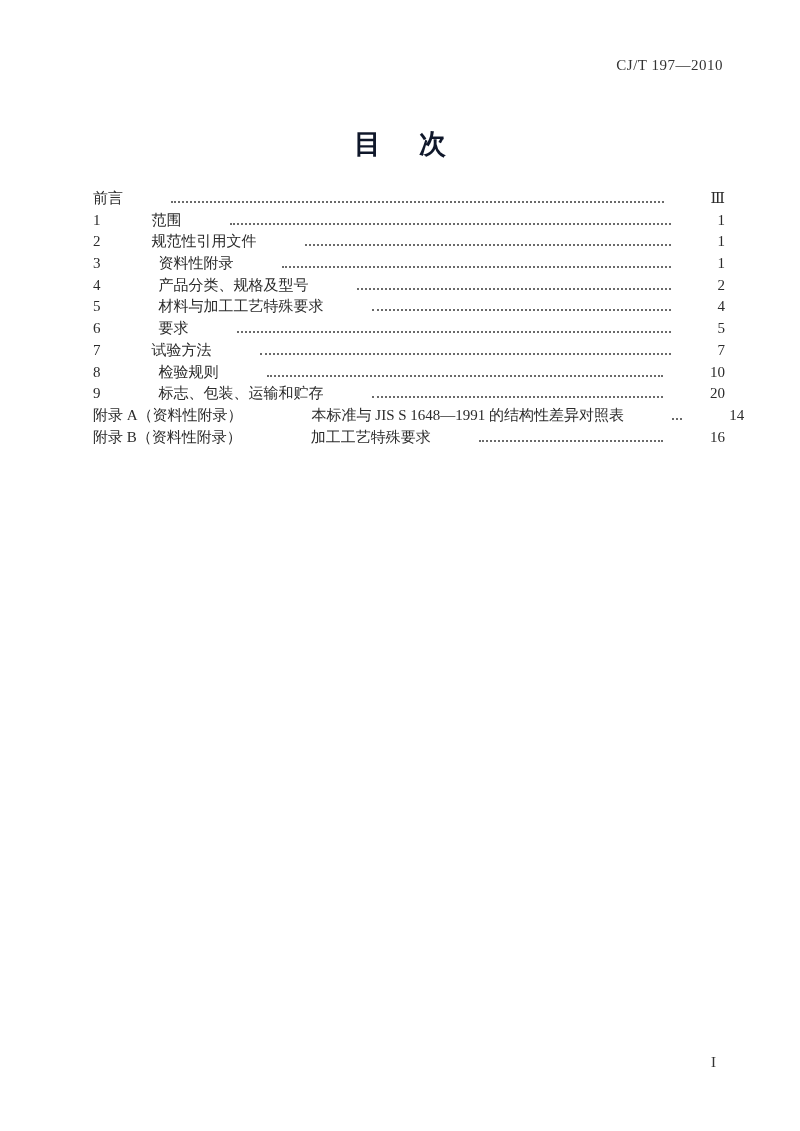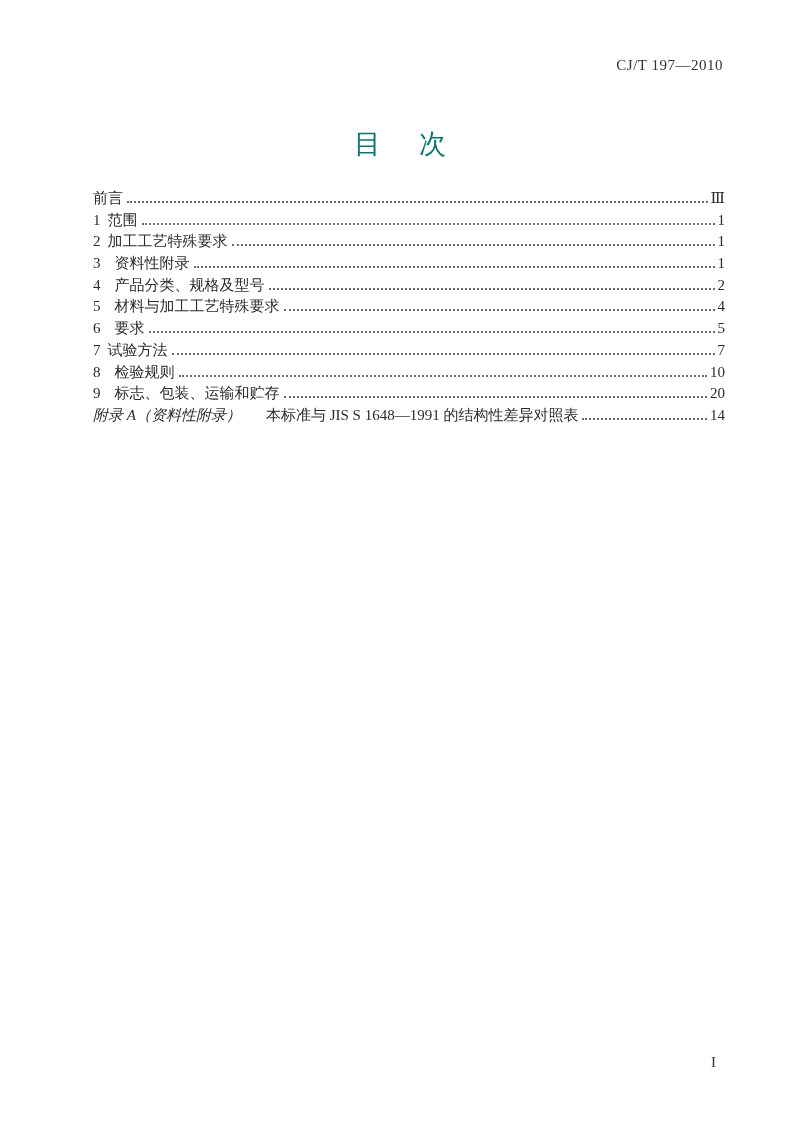--- a/index.html
+++ b/index.html
@@ -31,8 +31,8 @@
     width: 100%;
     text-align: center;
     font-size: 27px;
-    font-weight: 400;
-    color: #0f766e;
+    font-weight: 700;
+    color: #0f172a;
   }
   .doc-title .title-char {
     display: inline-block;

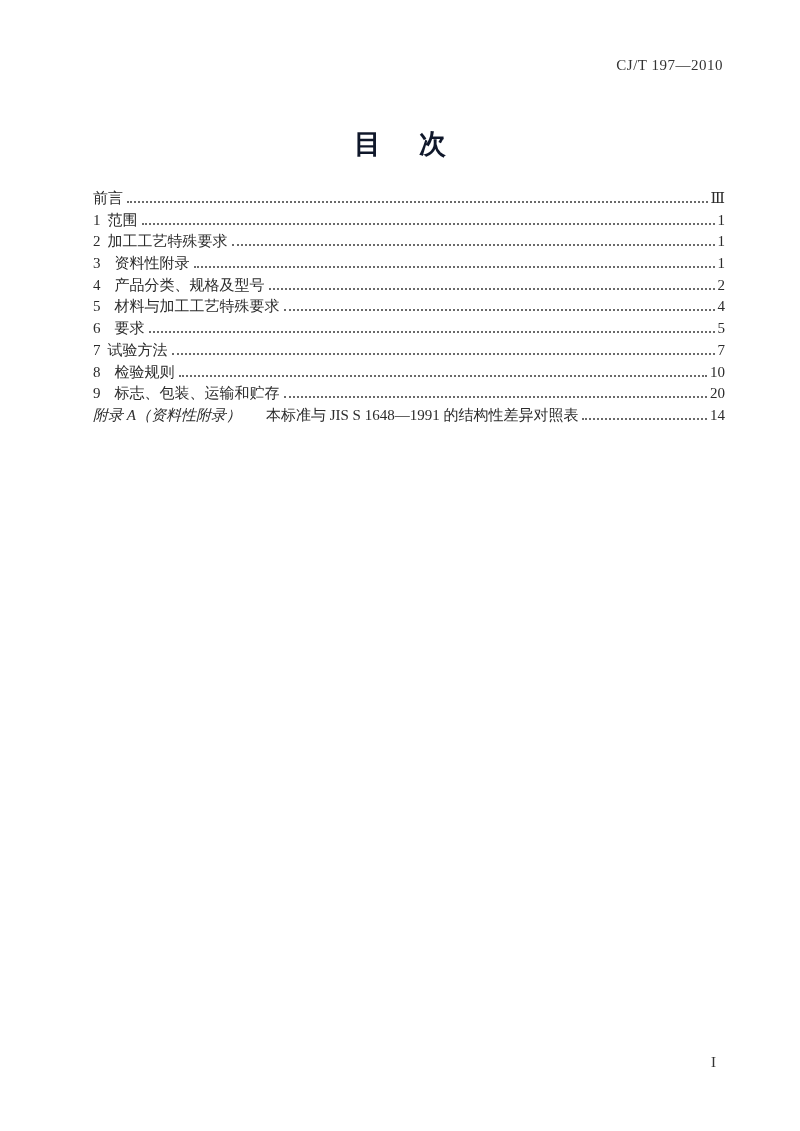--- a/index.html
+++ b/index.html
@@ -54,6 +54,7 @@
     font-size: 15px;
     line-height: 21.7px;
     white-space: nowrap;
+    gap: 44px;
   }
   .toc-num {
     flex: 0 0 auto;

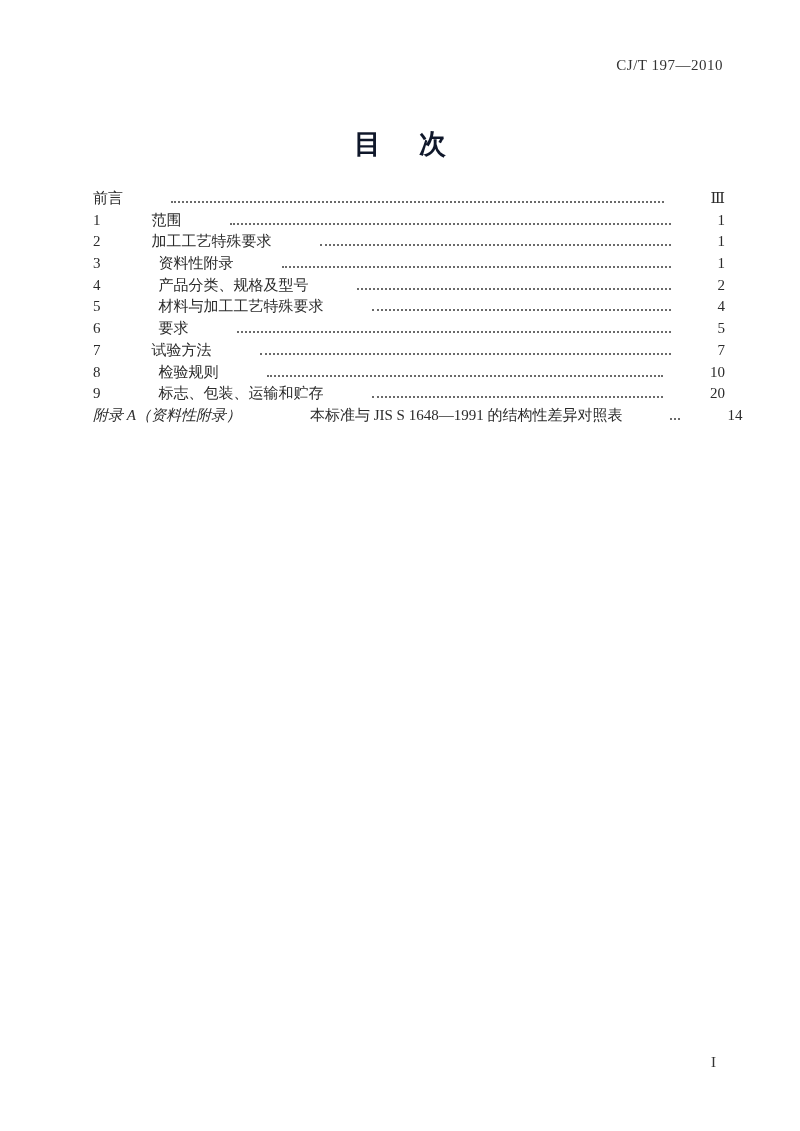--- a/index.html
+++ b/index.html
@@ -113,7 +113,7 @@
     </div>
       <div class="toc-row gap-narrow">
       <span class="toc-num">2</span>
-      <span class="toc-label">加工工艺特殊要求</span>
+      <span class="toc-label">规范性引用文件</span>
       <span class="leader"></span>
       <span class="toc-page">1</span>
     </div>

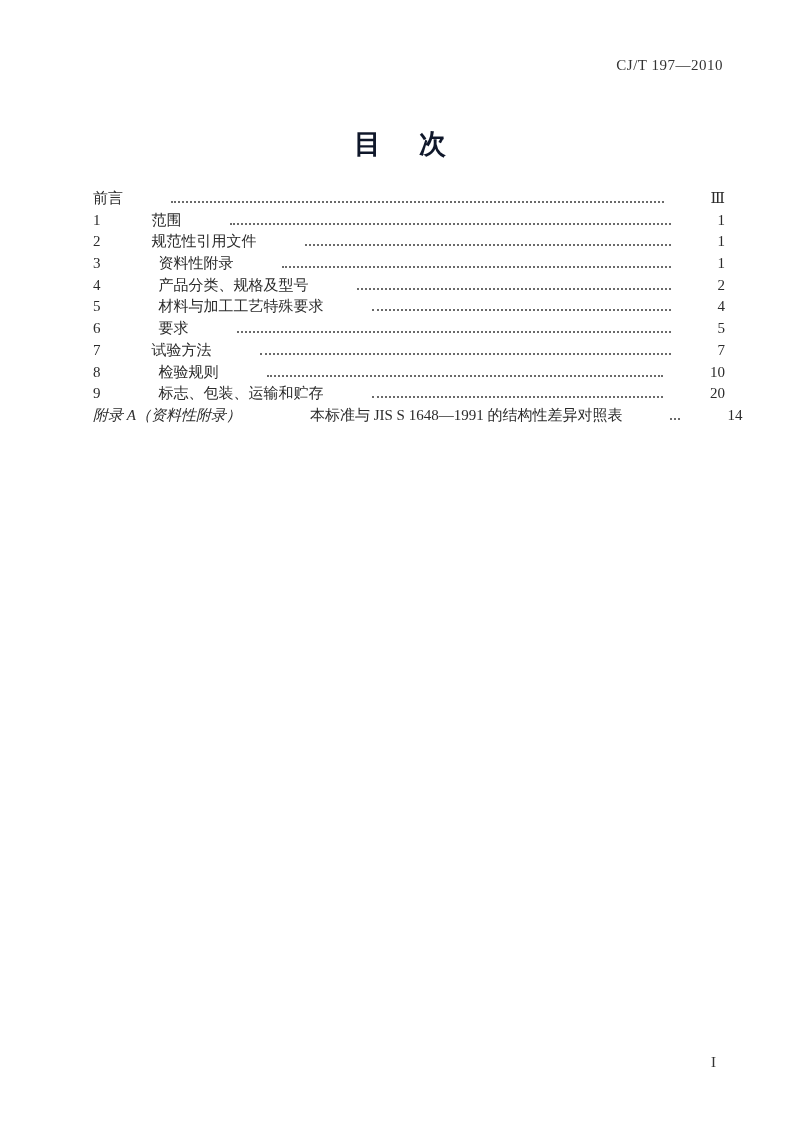--- a/index.html
+++ b/index.html
@@ -62,7 +62,7 @@
   }
   .gap-narrow .toc-num { margin-right: 7px; }
   .gap-wide .toc-num { margin-right: 14px; }
-  .gap-appendix .toc-num { margin-right: 25px; font-style: italic; }
+  .gap-appendix .toc-num { margin-right: 25px; }
   .toc-label {
     flex: 0 0 auto;
     color: #2b2b2b;

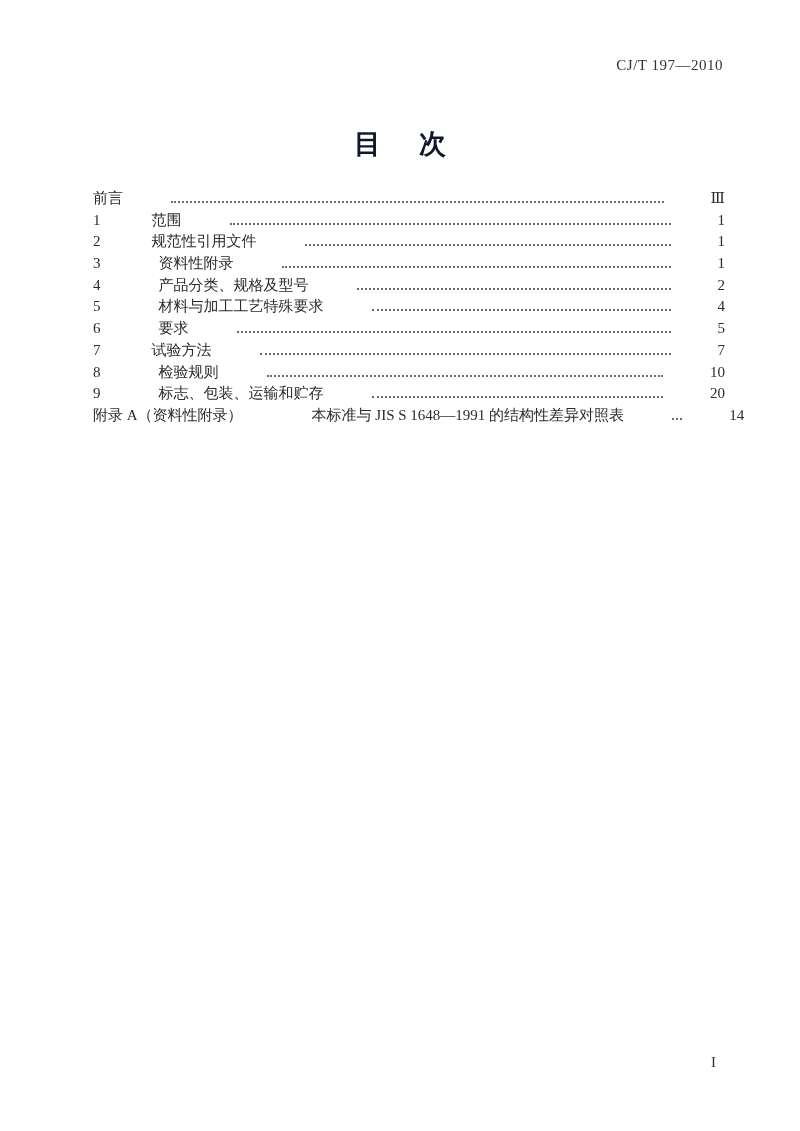--- a/index.html
+++ b/index.html
@@ -165,6 +165,12 @@
       <span class="leader"></span>
       <span class="toc-page">14</span>
     </div>
+      <div class="toc-row gap-appendix">
+      <span class="toc-num">附录 B（资料性附录）</span>
+      <span class="toc-label">加工工艺特殊要求</span>
+      <span class="leader"></span>
+      <span class="toc-page">16</span>
+    </div>
     </div>
 
   <div class="footer-page-num">I</div>

